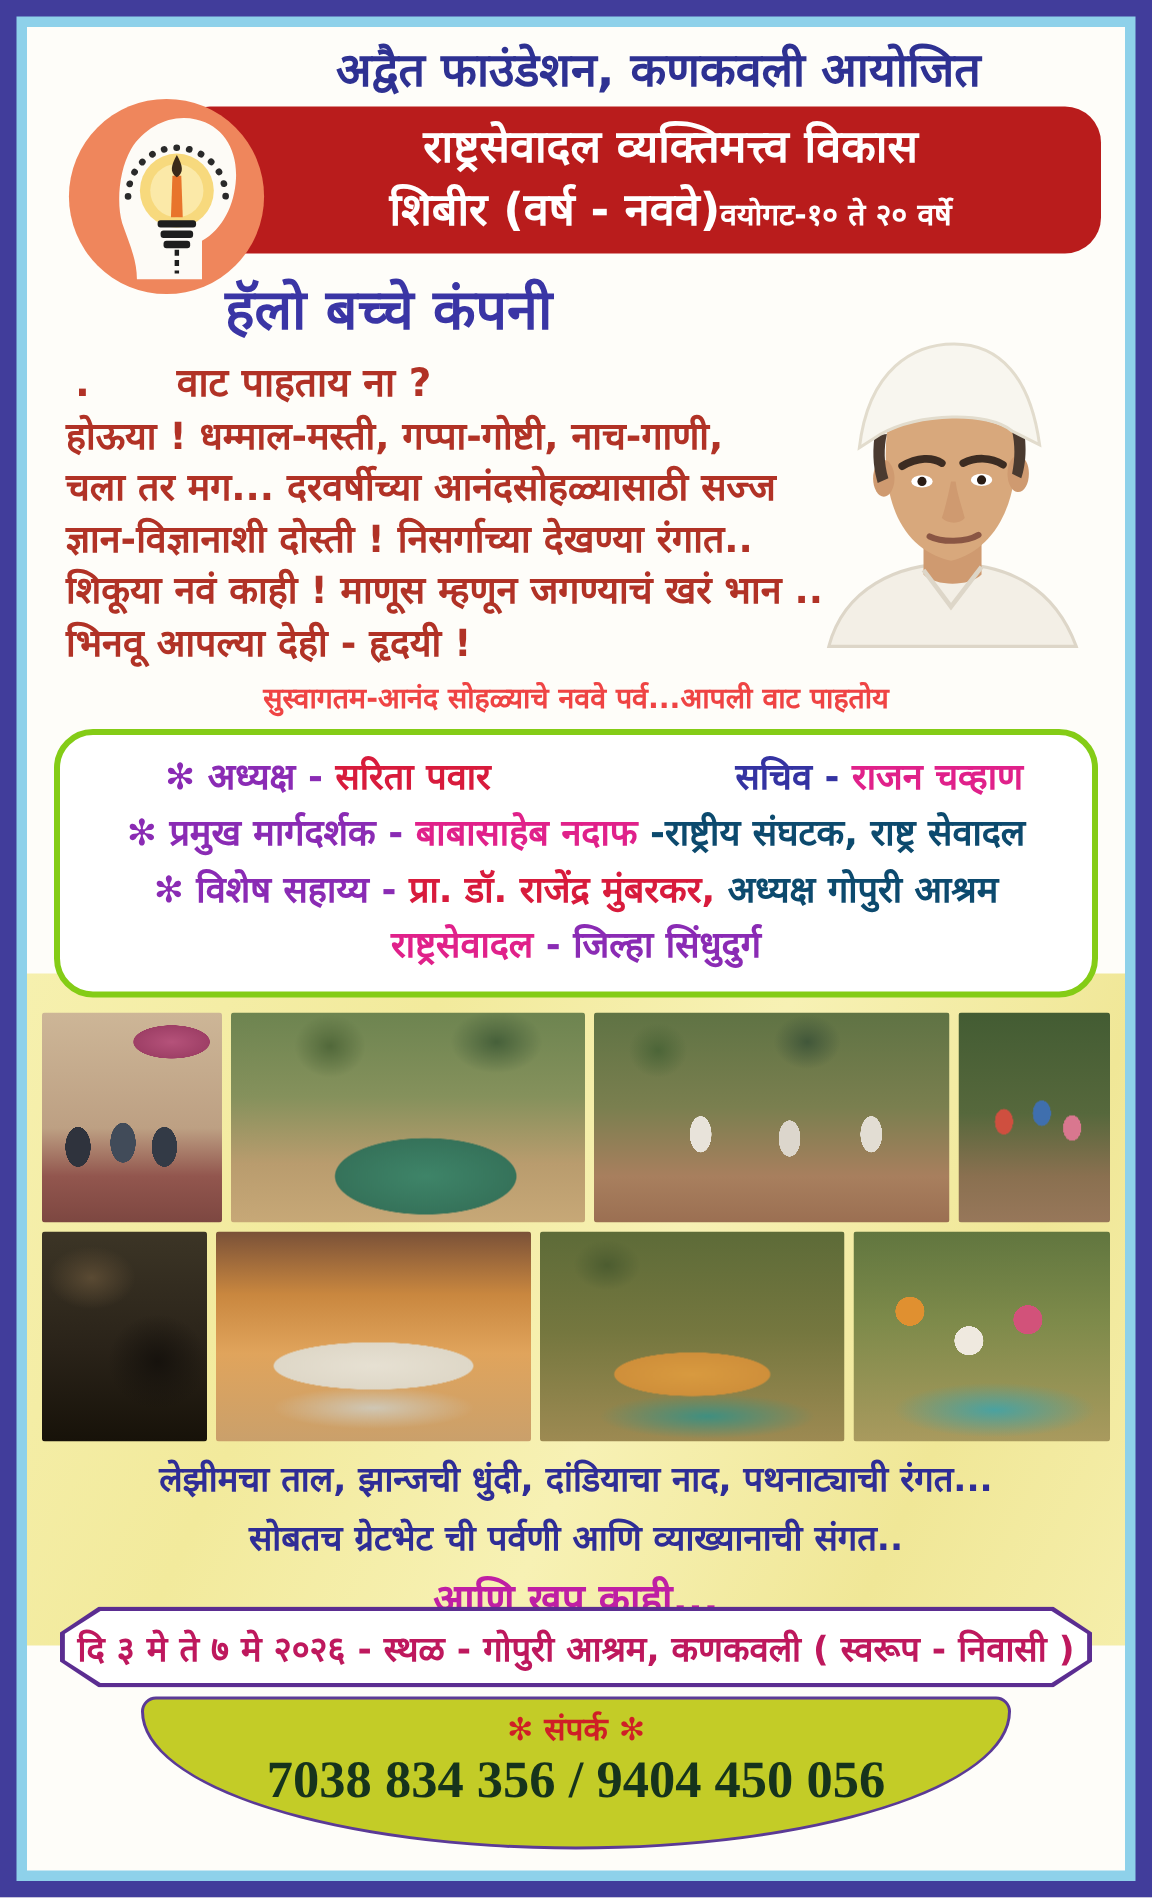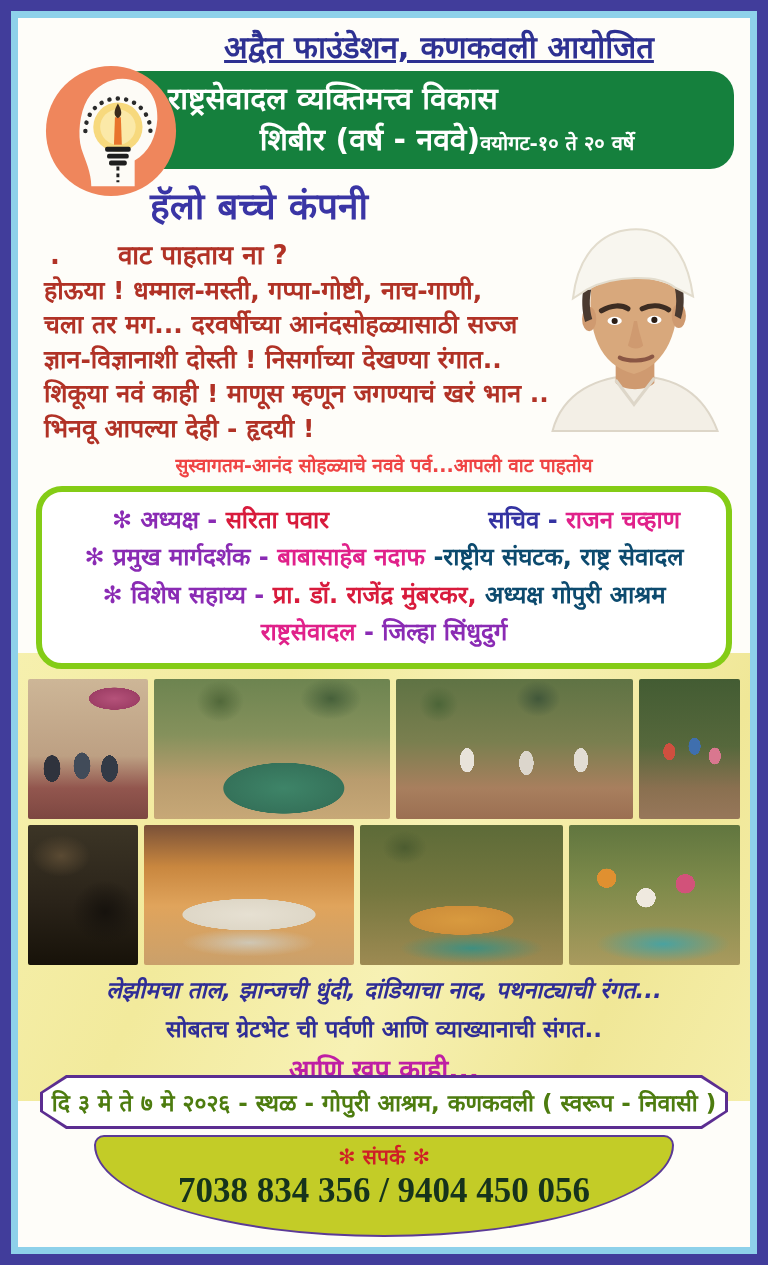--- a/index.html
+++ b/index.html
@@ -10,7 +10,7 @@
 
   .logo{position:absolute;top:44px;left:24px;width:138px;height:138px;z-index:5;}
 
-  .organizer{margin:10px 10px 0 120px;text-align:center;font-size:31px;font-weight:bold;color:#2e3192;line-height:1.25;text-decoration:underline;}
+  .organizer{margin:10px 10px 0 120px;text-align:center;font-size:31px;font-weight:bold;color:#2e3192;line-height:1.25;}
 
   .title-box{margin:4px 16px 0 98px;background:#15803d;border-radius:24px;color:#fff;text-align:left;padding:8px 8px 10px 52px;}
   .title-line1{font-size:30px;font-weight:bold;line-height:1.3;}

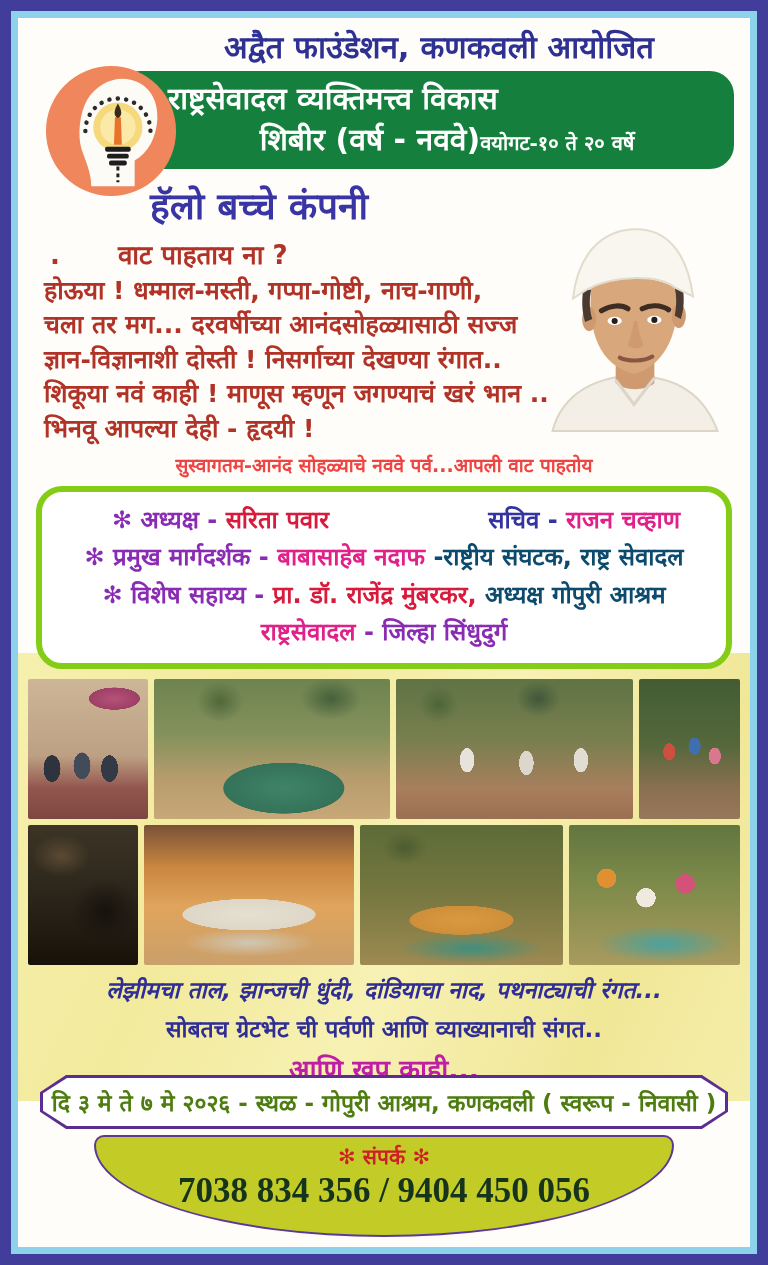--- a/index.html
+++ b/index.html
@@ -12,7 +12,7 @@
 
   .organizer{margin:10px 10px 0 120px;text-align:center;font-size:31px;font-weight:bold;color:#2e3192;line-height:1.25;}
 
-  .title-box{margin:4px 16px 0 98px;background:#15803d;border-radius:24px;color:#fff;text-align:left;padding:8px 8px 10px 52px;}
+  .title-box{margin:4px 16px 0 98px;background:#b91c1c;border-radius:24px;color:#fff;text-align:center;padding:8px 8px 10px 52px;}
   .title-line1{font-size:30px;font-weight:bold;line-height:1.3;}
   .title-line2{display:flex;align-items:baseline;justify-content:center;gap:0;}
   .title-line2 .main{font-size:30px;font-weight:bold;}

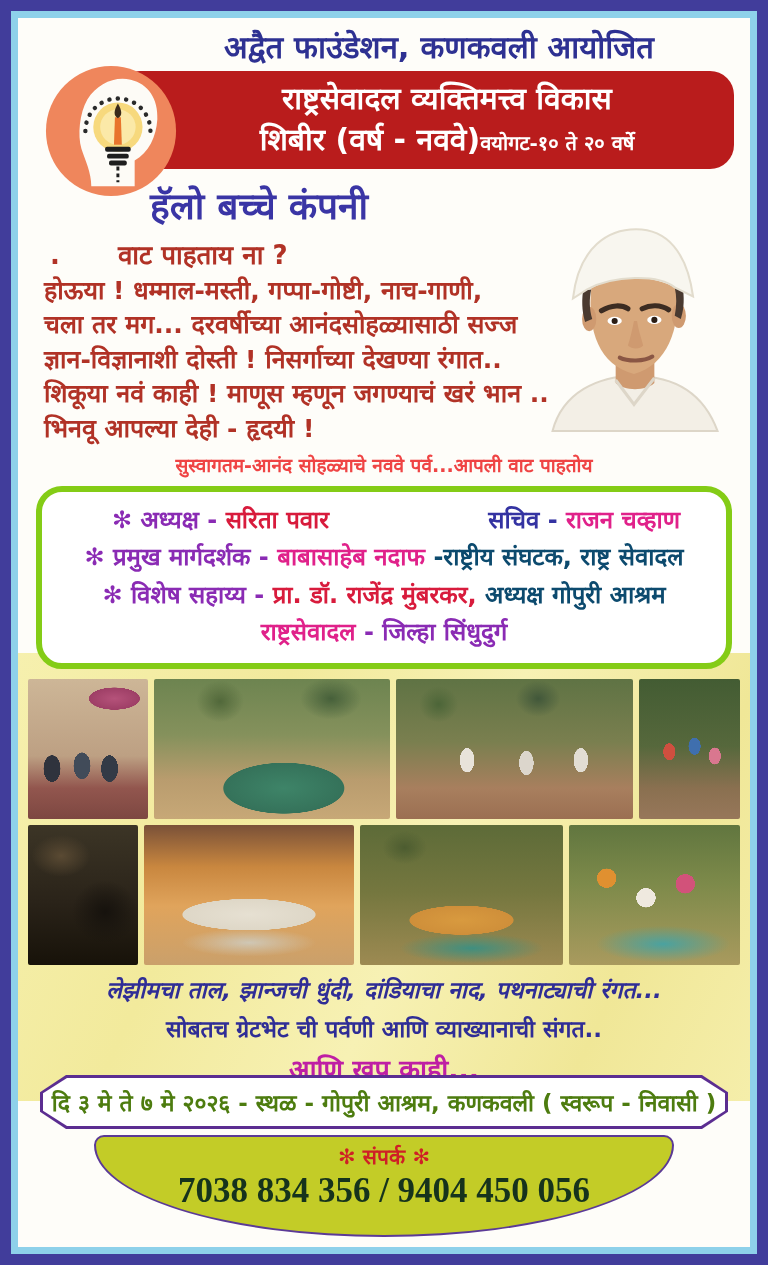--- a/index.html
+++ b/index.html
@@ -30,7 +30,7 @@
 
   .welcome{margin:8px 0 0;text-align:center;font-size:19px;font-weight:bold;color:#ef4444;}
 
-  .officials{position:relative;z-index:2;margin:8px 18px -16px;background:#fff;border:6px solid #84cc16;
+  .officials{position:relative;z-index:2;margin:8px 18px -16px;background:#fff;border:4px solid #84cc16;
              border-radius:26px;padding:10px 12px 12px;font-size:24px;font-weight:bold;line-height:1.55;text-align:center;}
   .off-row1{display:flex;justify-content:space-between;padding:0 34px 0 58px;}
   .lbl-purple{color:#8a2bb4;}

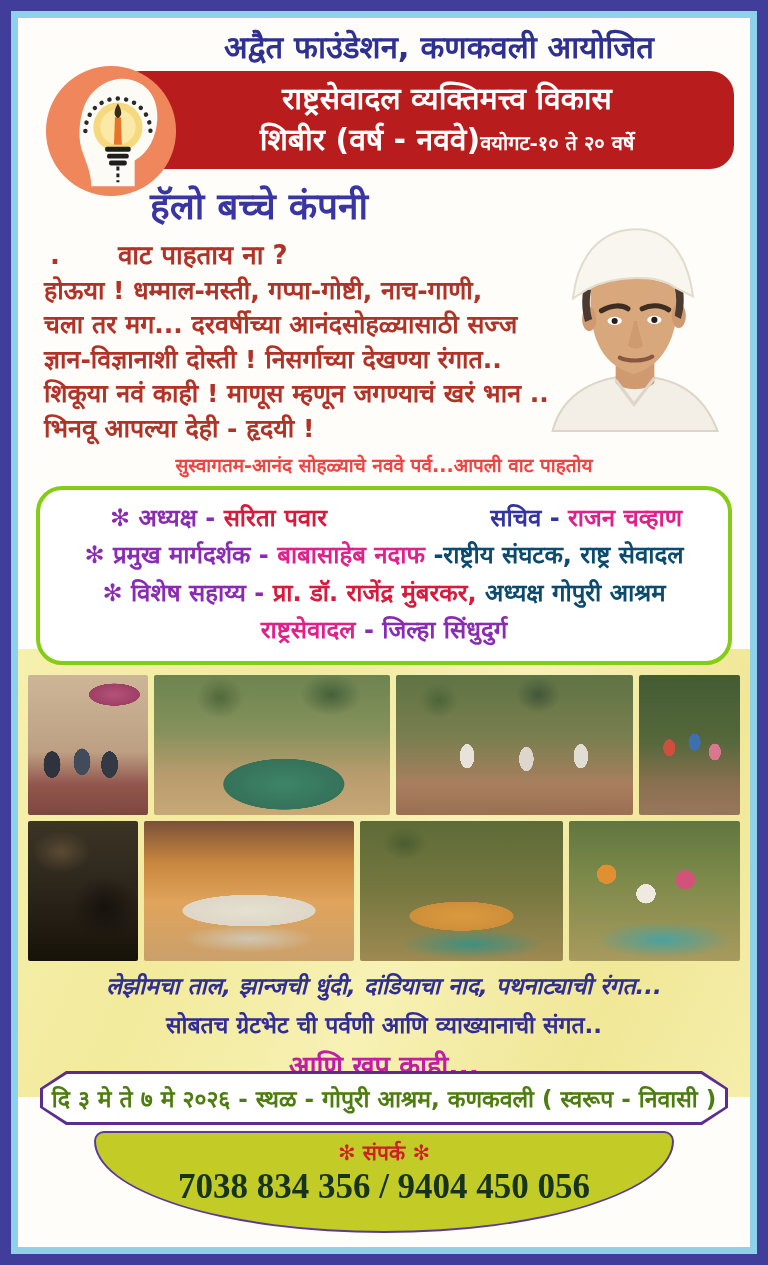--- a/index.html
+++ b/index.html
@@ -90,7 +90,7 @@
     linear-gradient(180deg,#61763f 0%,#7d8a4a 42%,#a99a5e 100%);}
 
   .activities{text-align:center;color:#2f2d96;font-weight:bold;}
-  .act1{font-size:23px;margin-top:8px;font-style:italic;}
+  .act1{font-size:23px;margin-top:8px;}
   .act2{font-size:23px;margin-top:7px;}
   .act3{font-size:27px;margin-top:6px;color:#bf1fa4;}
 

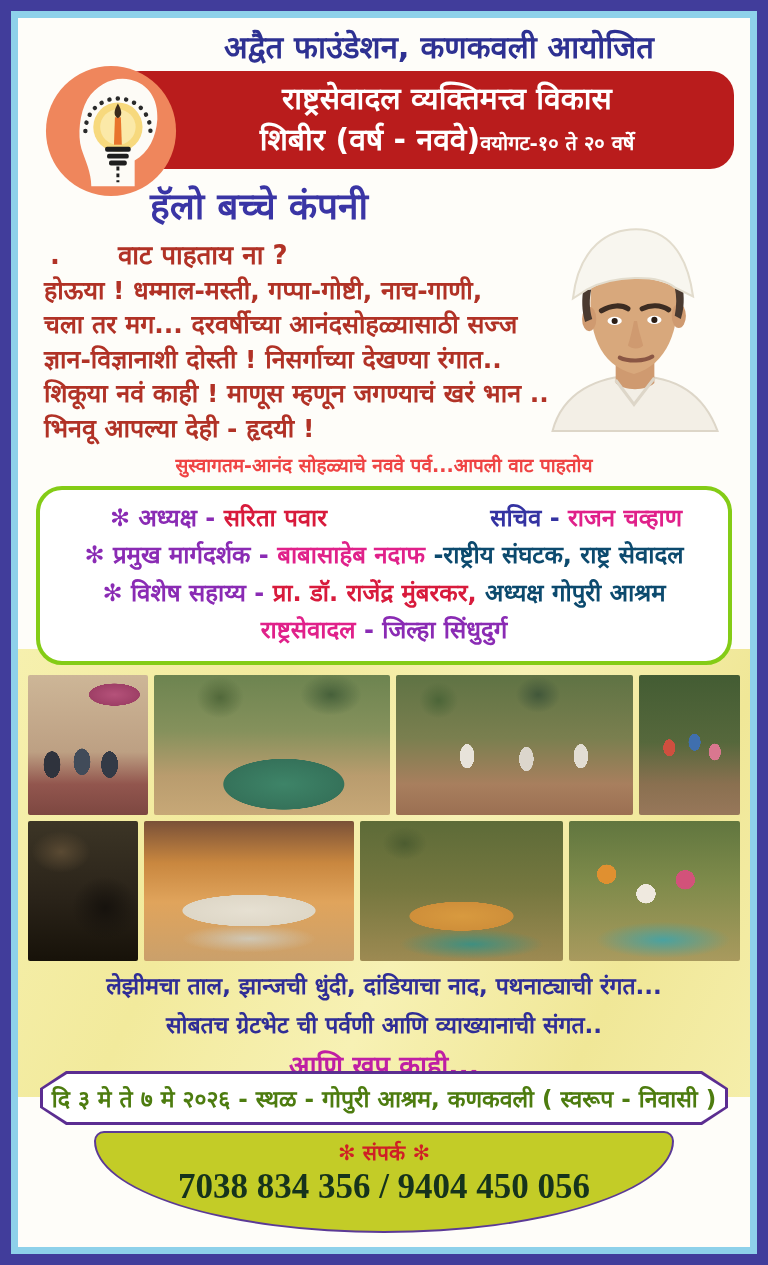--- a/index.html
+++ b/index.html
@@ -98,7 +98,7 @@
   .schedule-outer{position:absolute;inset:0;background:#5b2d91;
      clip-path:polygon(26px 0,calc(100% - 26px) 0,100% 32%,100% 68%,calc(100% - 26px) 100%,26px 100%,0 68%,0 32%);}
   .schedule-inner{position:absolute;inset:3px;background:#fff;display:flex;align-items:center;justify-content:center;
-     font-size:23px;font-weight:bold;color:#4d7c0f;
+     font-size:23px;font-weight:bold;color:#be185d;
      clip-path:polygon(24px 0,calc(100% - 24px) 0,100% 32%,100% 68%,calc(100% - 24px) 100%,24px 100%,0 68%,0 32%);}
 
   .contact{width:580px;margin:6px auto 0;background:#c3cc27;border:2px solid #5b3a96;

